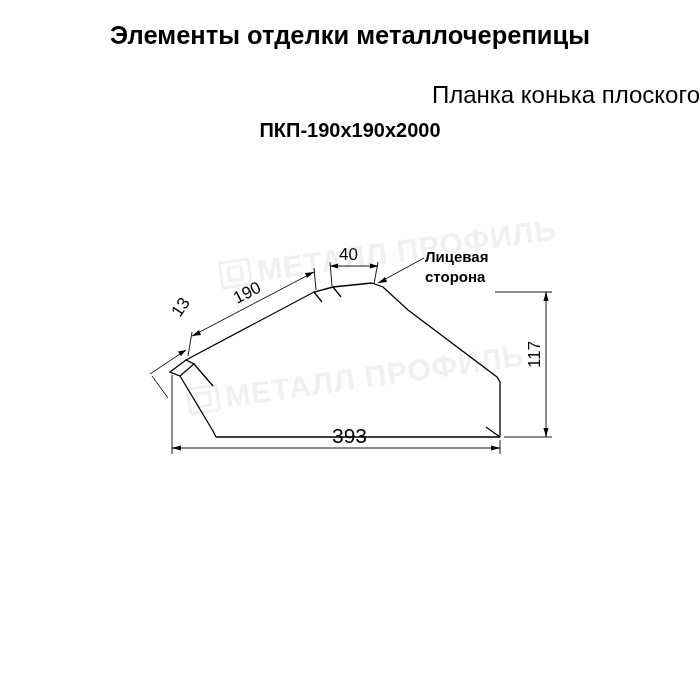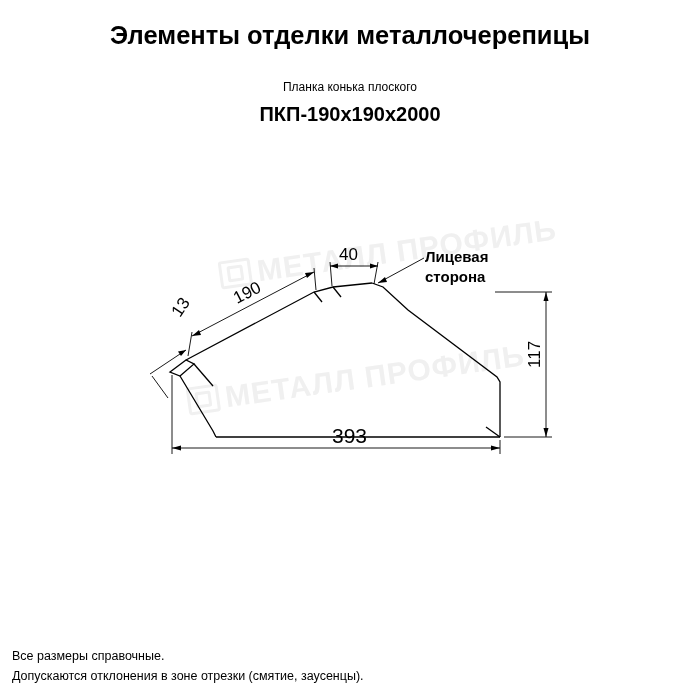--- a/index.html
+++ b/index.html
@@ -36,11 +36,12 @@
     line-height: 1.2;
   }
   .sub-title {
-    font-size: 12px;
+    font-size: 24px;
     font-weight: normal;
     margin: 0;
     margin-top: 28px;
     line-height: 1.35;
+    text-align: right;
   }
   .sub-title2 {
     font-size: 20px;

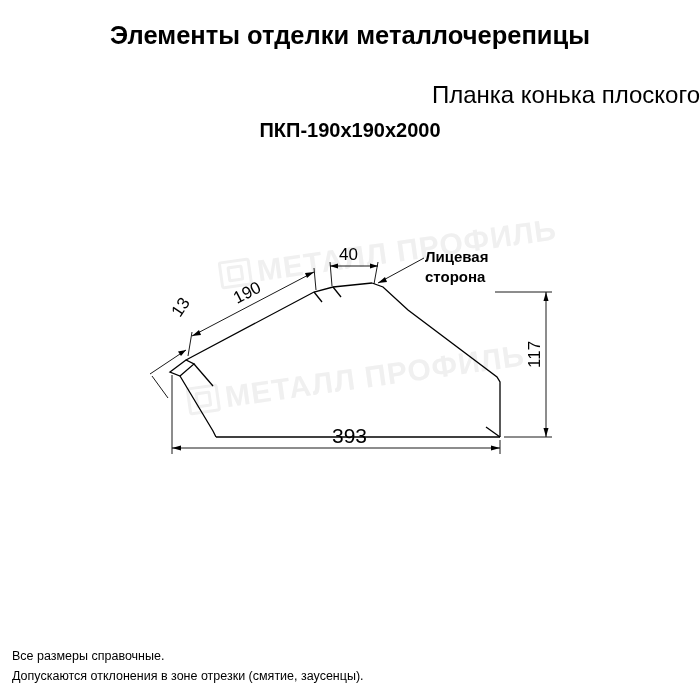--- a/index.html
+++ b/index.html
@@ -199,10 +199,6 @@
     </svg>
   </div>
 
-  <div class="footer">
-    <div>Все размеры справочные.</div>
-    <div>Допускаются отклонения в зоне отрезки (смятие, заусенцы).</div>
-  </div>
 
 </div>
 

